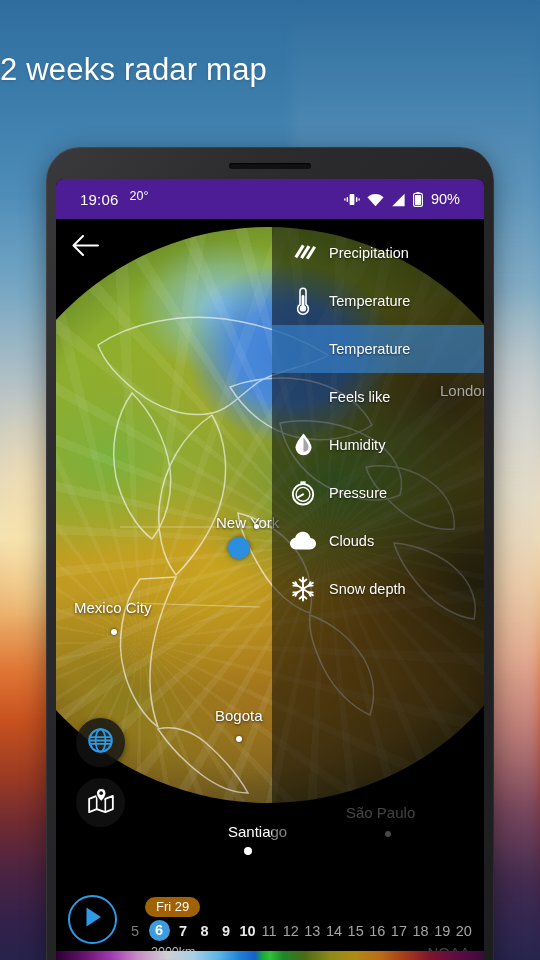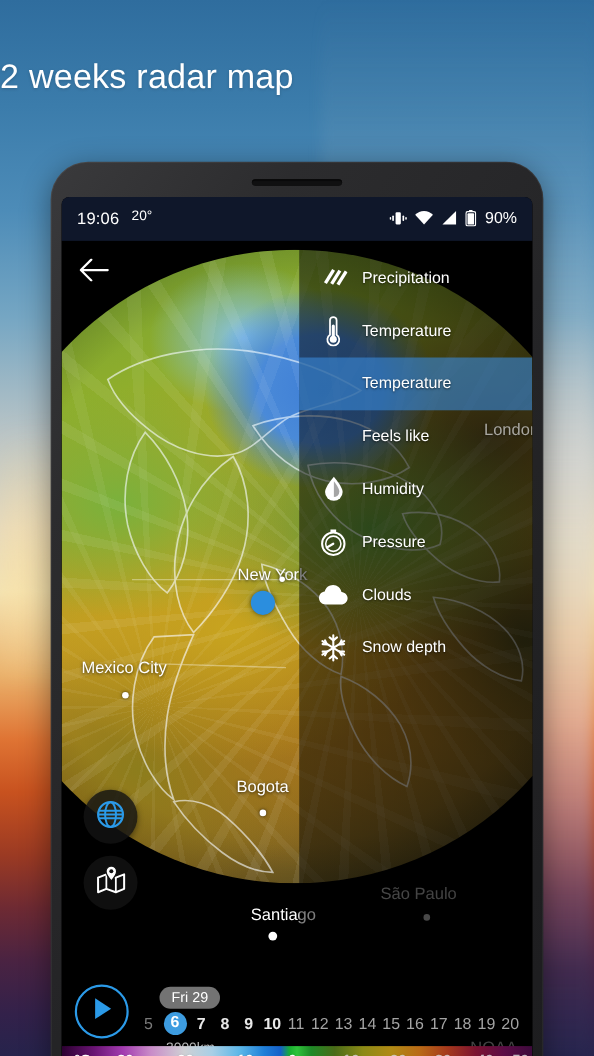--- a/index.html
+++ b/index.html
@@ -81,7 +81,7 @@
   
   #statusbar{
     position:relative; height:40px; display:flex; align-items:center;
-    padding:0 14px; color:#fff; font-size:15px; z-index:40; background:#0f172a;
+    padding:0 24px; color:#fff; font-size:15px; z-index:40; background:#4c1d95;
   }
   #statusbar .clock{ font-weight:500; letter-spacing:0.2px; }
   #statusbar .temp{ margin-left:11px; font-size:12.5px; position:relative; top:-3px; }

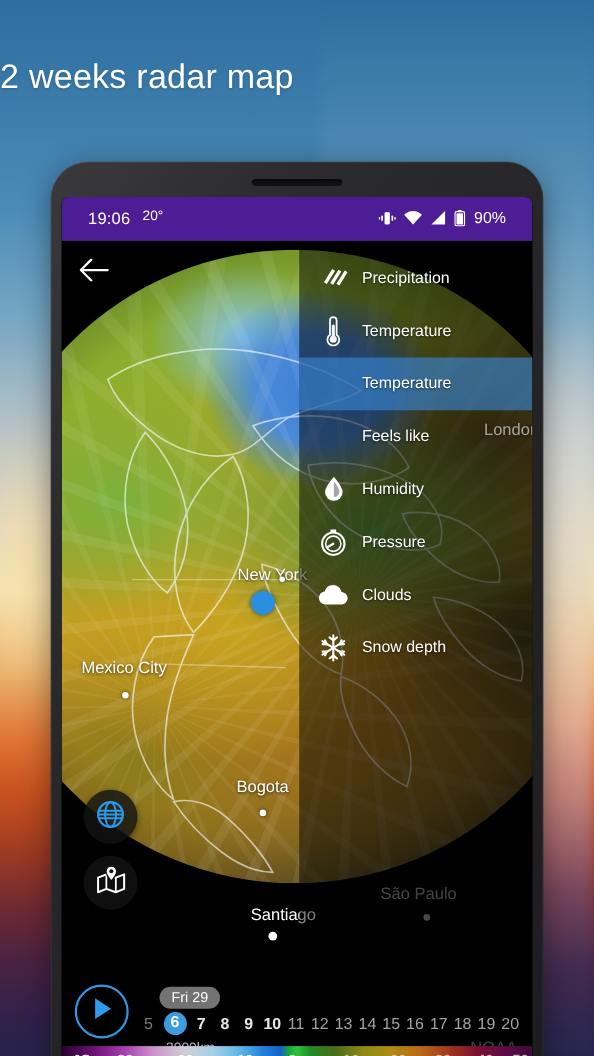--- a/index.html
+++ b/index.html
@@ -85,7 +85,7 @@
   }
   #statusbar .clock{ font-weight:500; letter-spacing:0.2px; }
   #statusbar .temp{ margin-left:11px; font-size:12.5px; position:relative; top:-3px; }
-  #statusbar .right{ margin-left:auto; display:flex; align-items:flex-start; gap:7px; }
+  #statusbar .right{ margin-left:auto; display:flex; align-items:flex-end; gap:7px; }
   .sicon{ display:block; }
   #statusbar .pct{ font-size:14.5px; font-weight:500; margin-left:1px; }
 

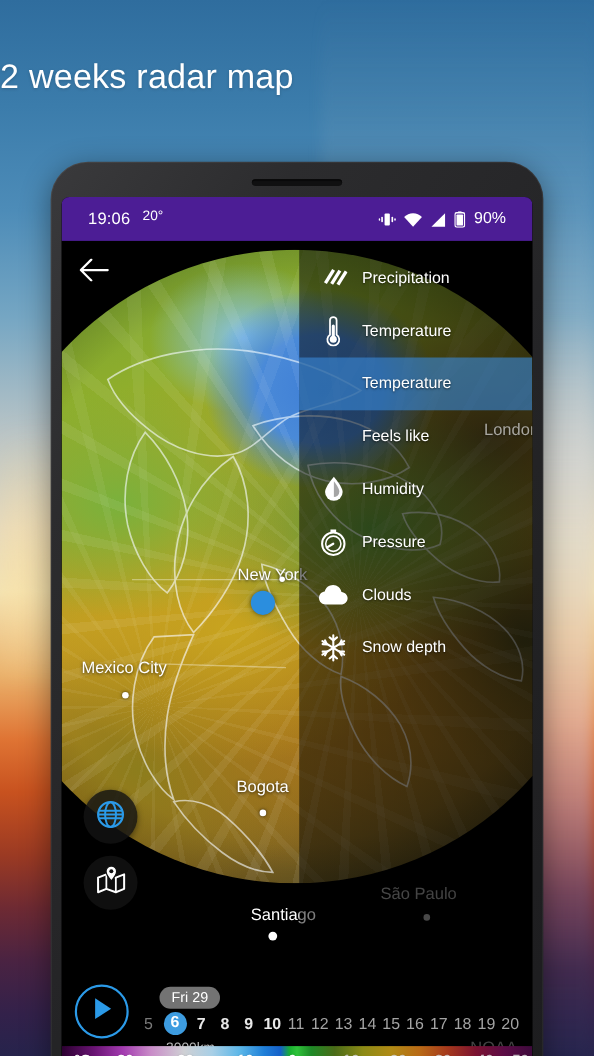--- a/index.html
+++ b/index.html
@@ -165,7 +165,7 @@
   #play{ width:49px; height:49px; border-radius:50%; border:2.4px solid #2b9ae8;
     display:flex; align-items:center; justify-content:center; flex:0 0 49px; }
   #tl-right{ flex:1; margin-left:10px; display:flex; flex-direction:column; gap:3px; }
-  #daybadge{ align-self:flex-start; margin-left:18px; background:#737373;
+  #daybadge{ align-self:flex-start; margin-left:18px; background:#a16207;
     color:#fff; font-size:13px; font-weight:500; border-radius:11px;
     padding:2px 11px 3px 11px; }
   #hours{ display:flex; align-items:center; justify-content:space-between;

